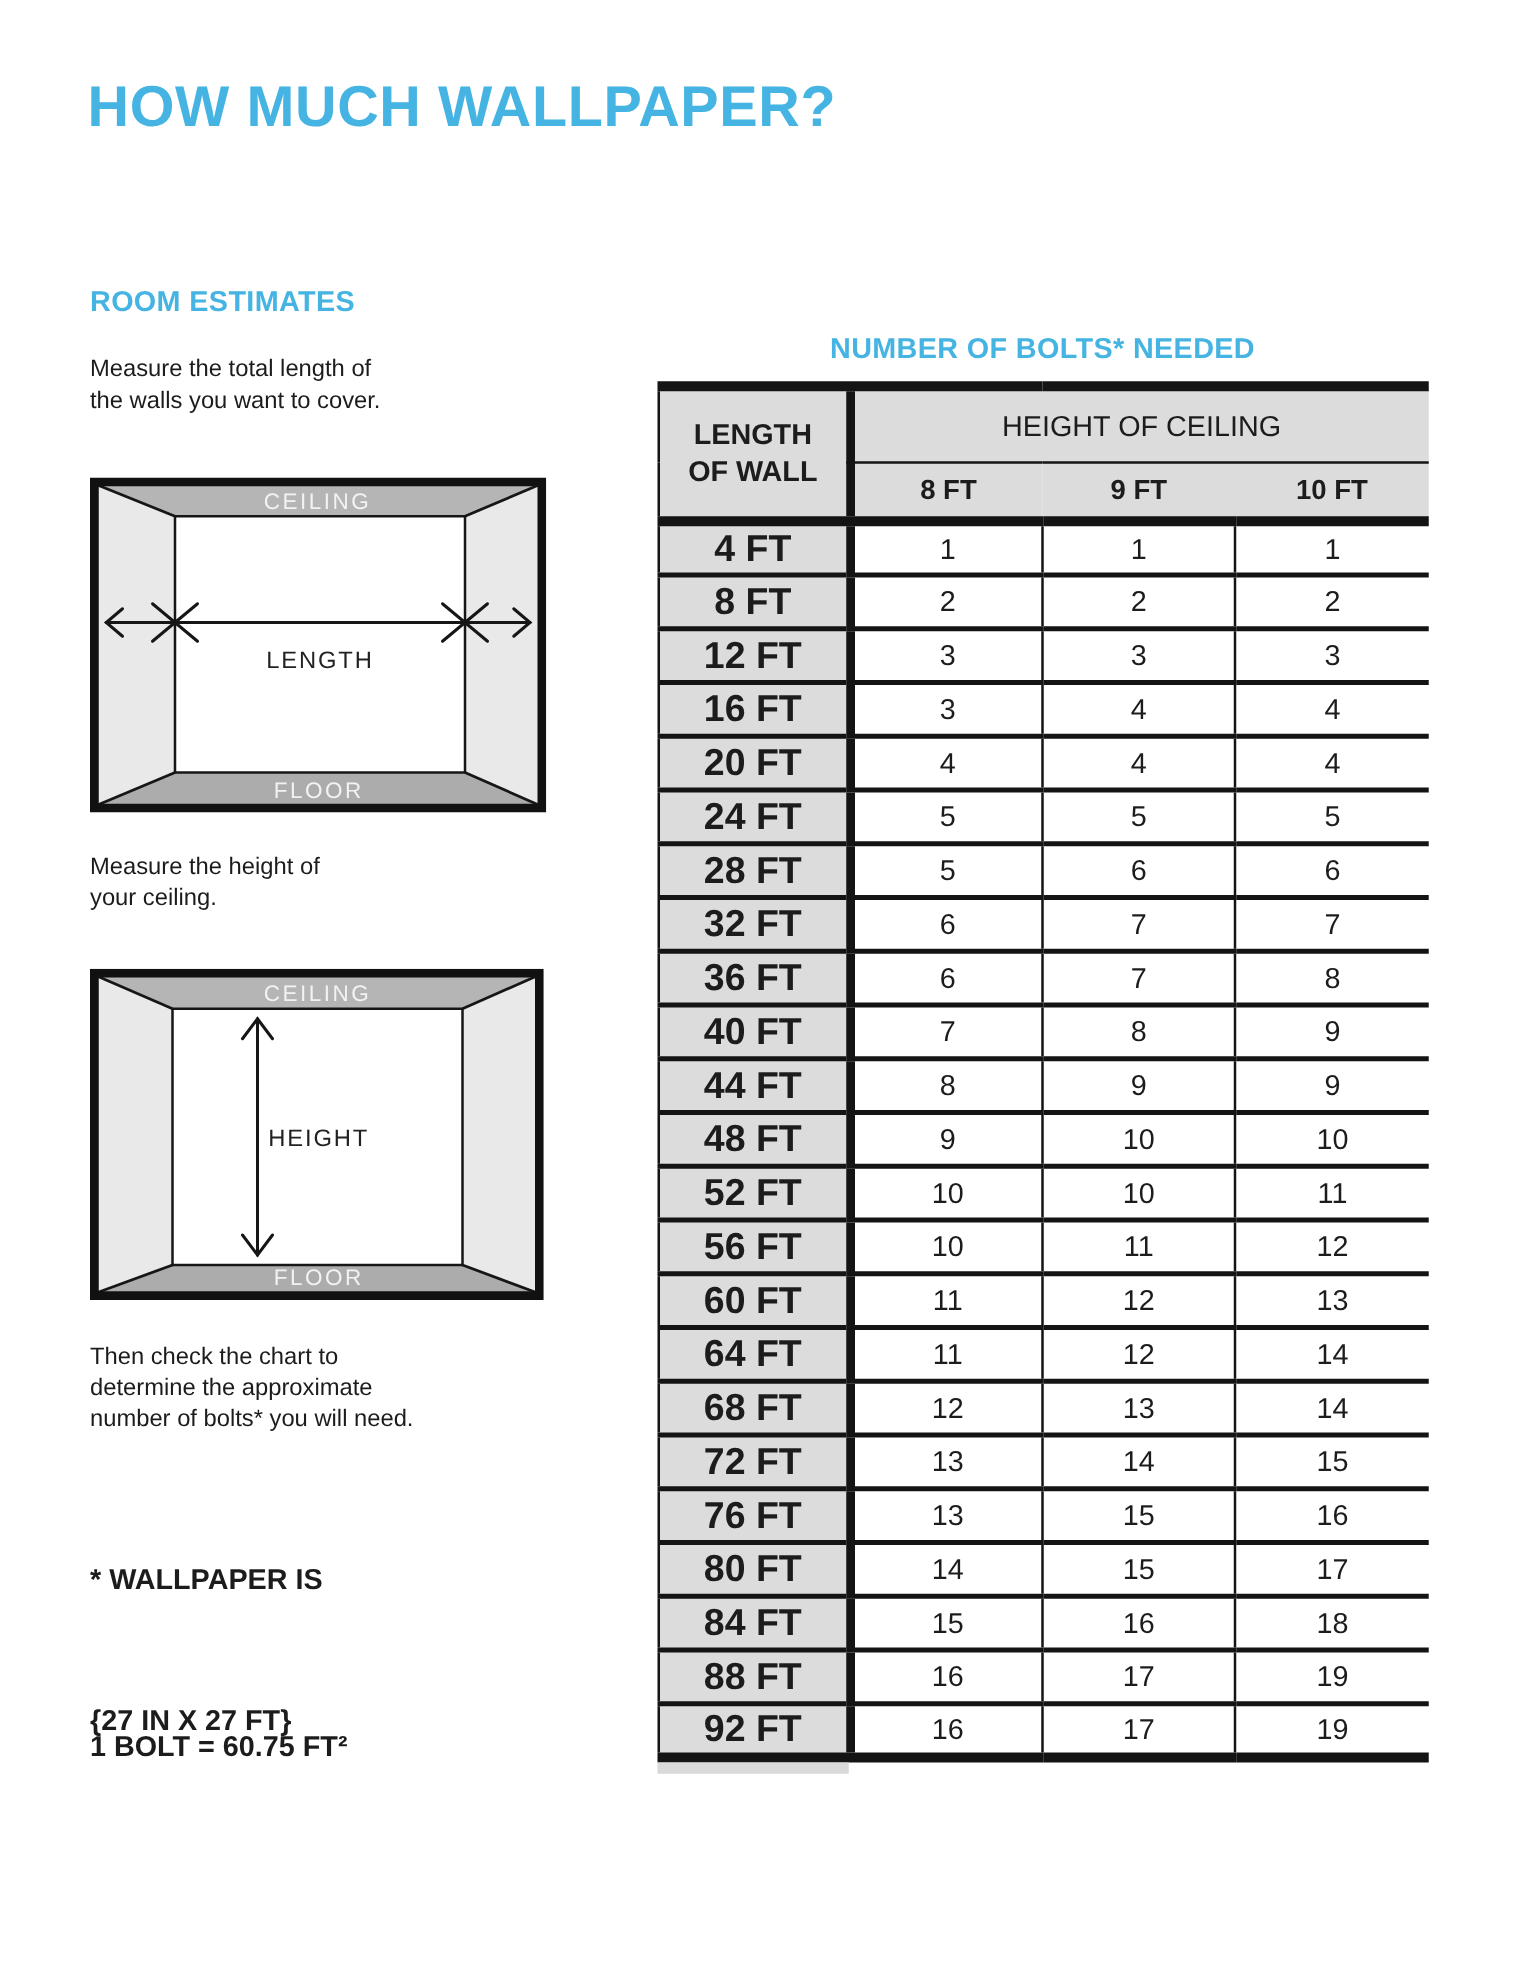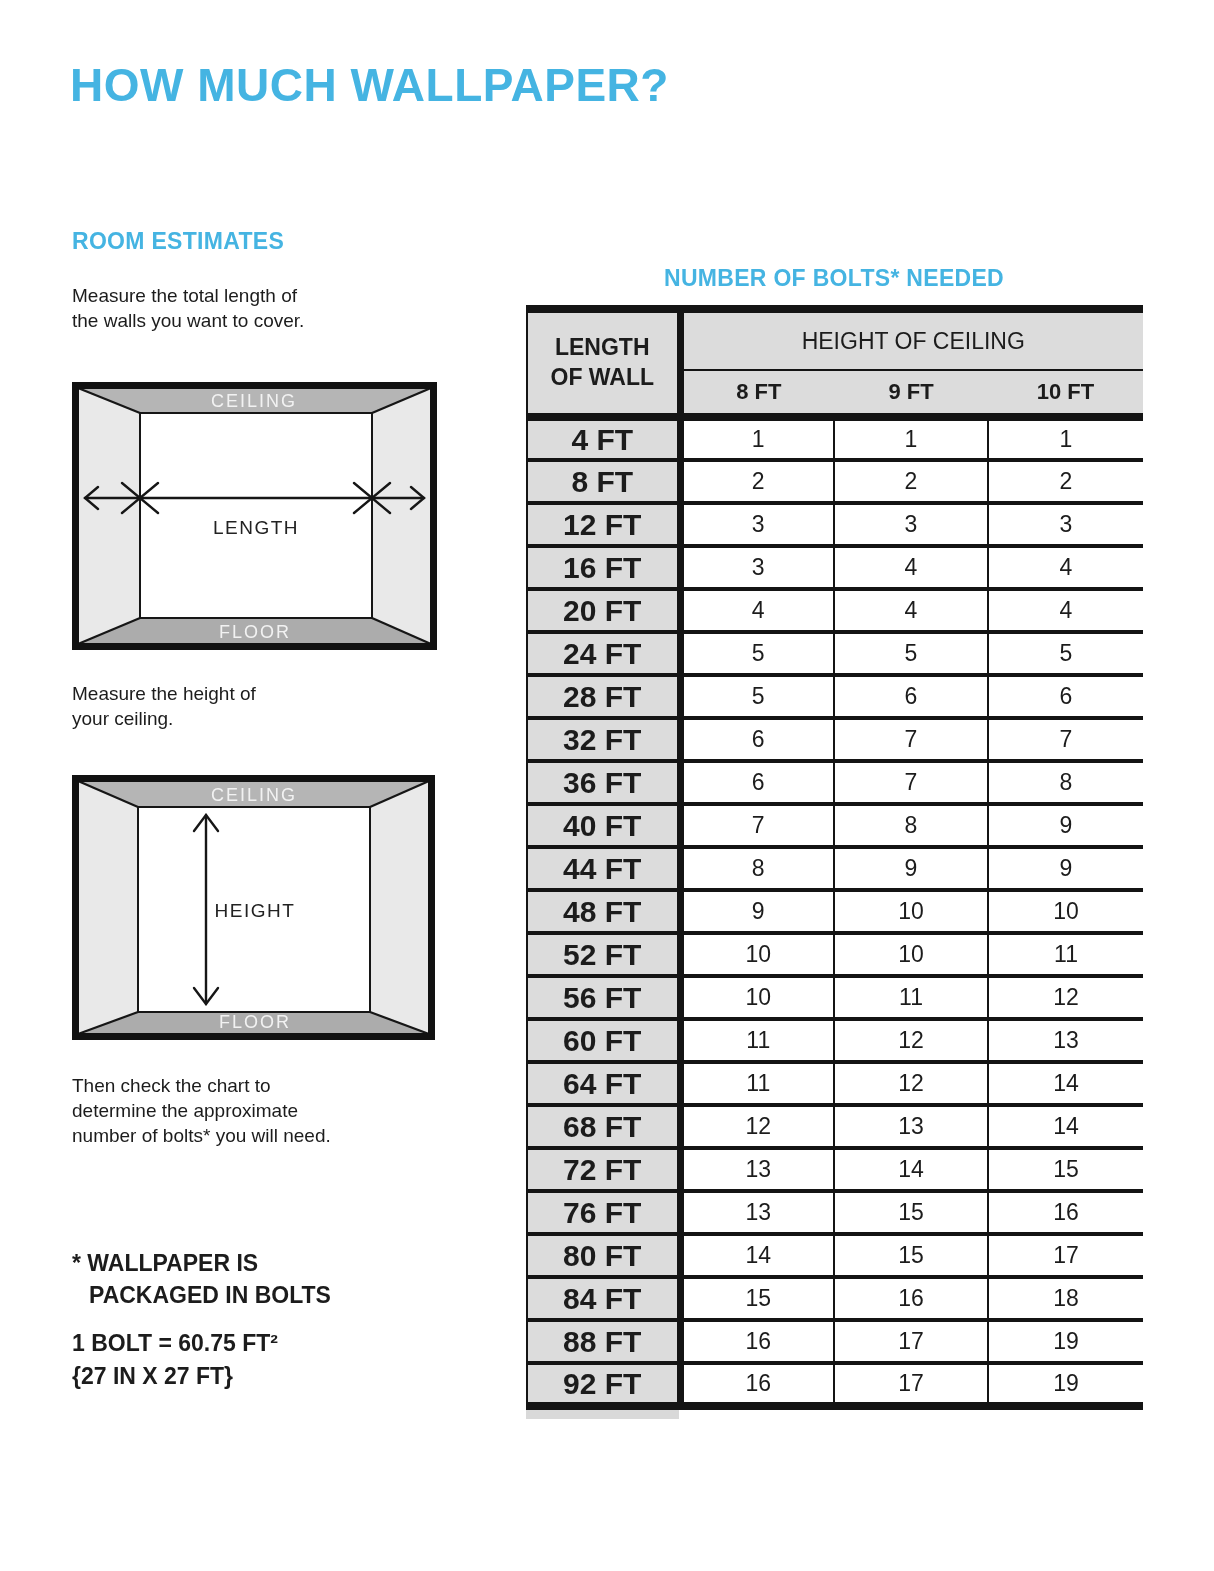--- a/index.html
+++ b/index.html
@@ -144,7 +144,6 @@
 
 <div class="abs footnote" style="left:72px; top:1247px;">
   <div>* WALLPAPER IS</div>
-  <div class="indent">PACKAGED IN BOLTS</div>
 </div>
 
 <p class="abs bolt-fact" style="left:72px; top:1330px;text-align:right;">1 BOLT = 60.75 FT²</p>

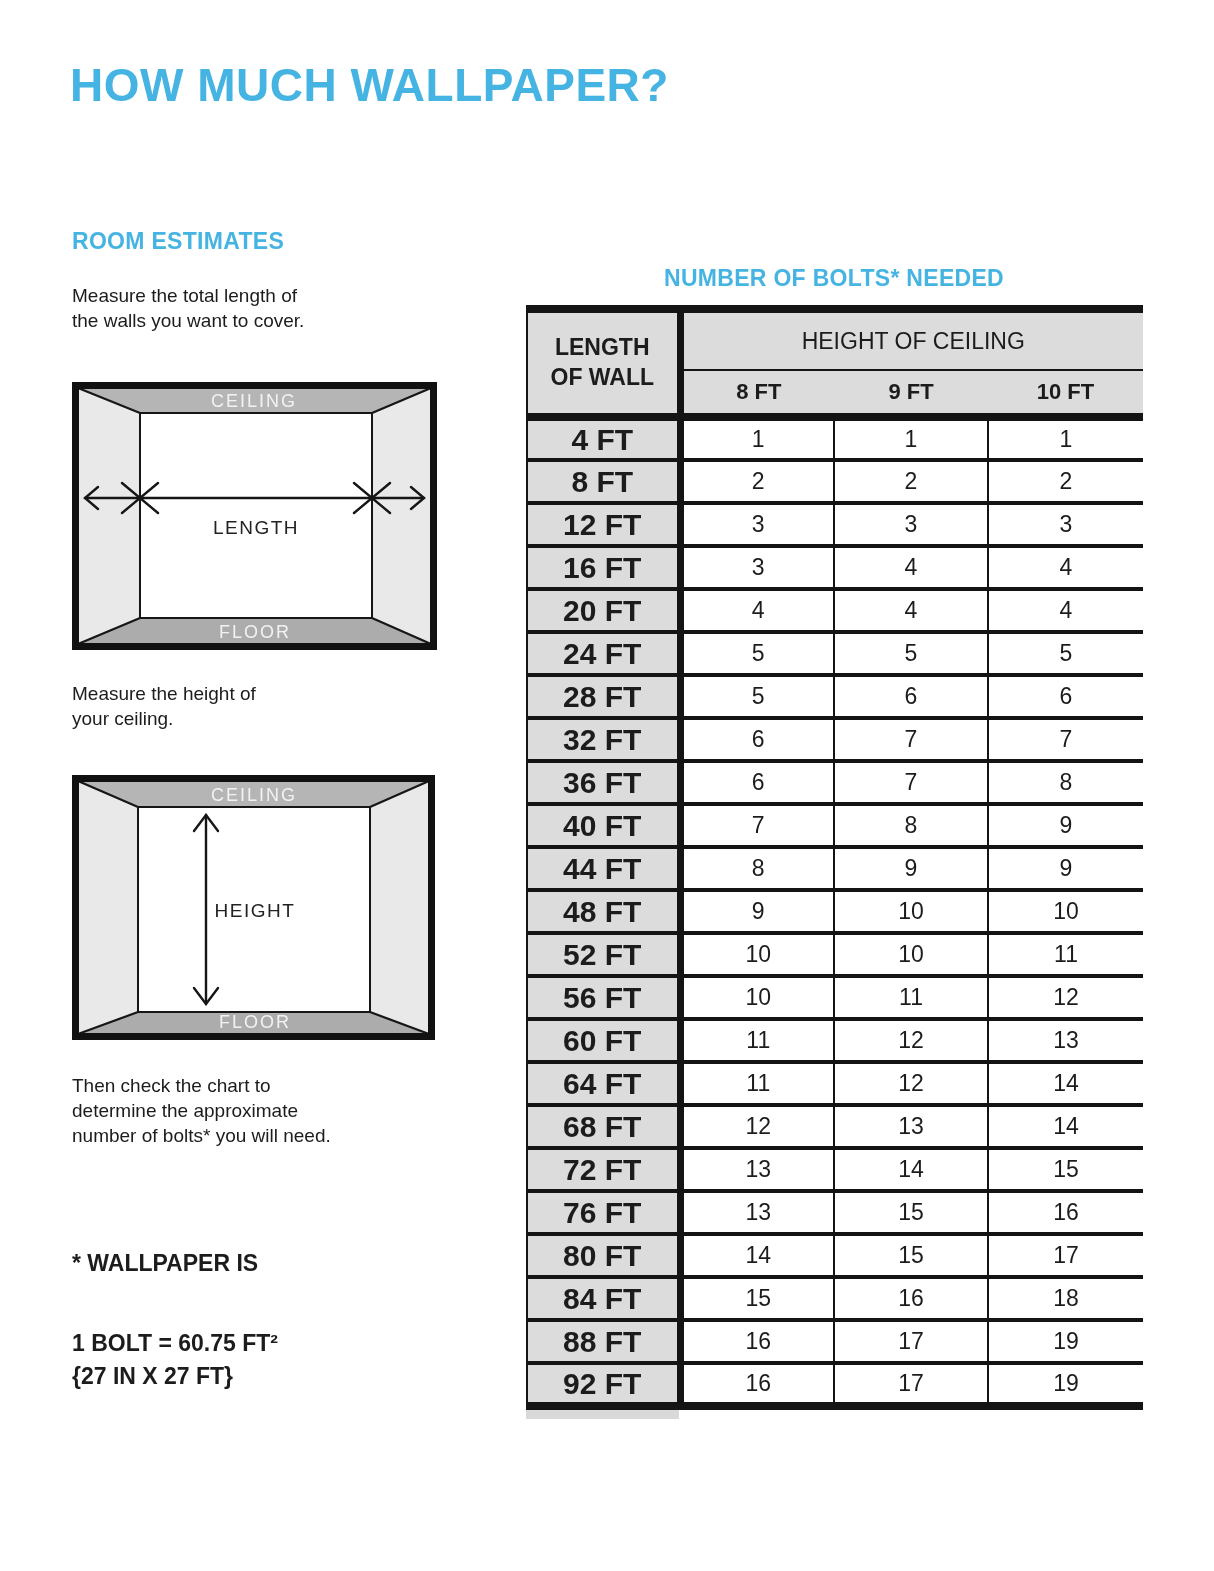--- a/index.html
+++ b/index.html
@@ -146,7 +146,7 @@
   <div>* WALLPAPER IS</div>
 </div>
 
-<p class="abs bolt-fact" style="left:72px; top:1330px;text-align:right;">1 BOLT = 60.75 FT²</p>
+<p class="abs bolt-fact" style="left:72px; top:1384px;text-align:right;">1 BOLT = 60.75 FT²</p>
 <p class="abs bolt-fact" style="left:72px; top:1363px;">{27 IN X 27 FT}</p>
 
 <div class="abs right-col">

